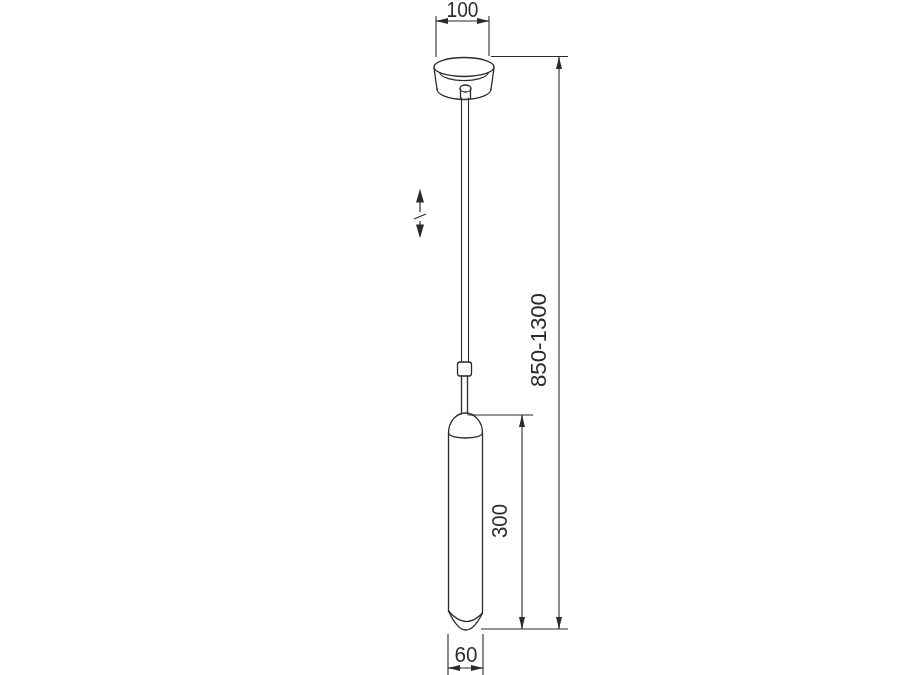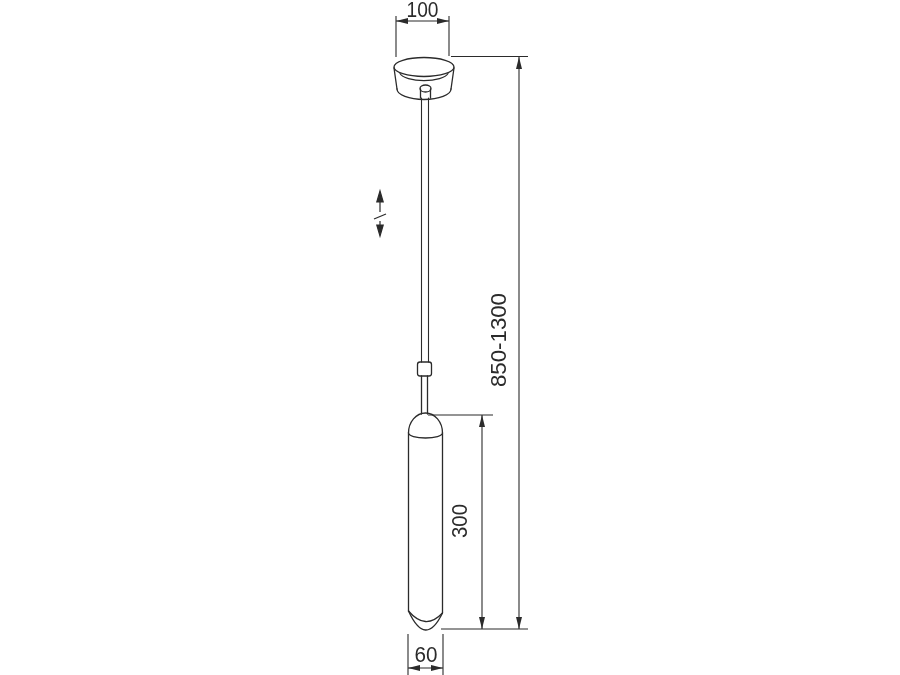--- a/index.html
+++ b/index.html
@@ -14,6 +14,7 @@
     background: #ffffff;
     overflow: hidden;
     font-family: "Liberation Sans", sans-serif;
+    margin-left: 40px;
   }
   svg text {
     font-family: "Liberation Sans", sans-serif;

